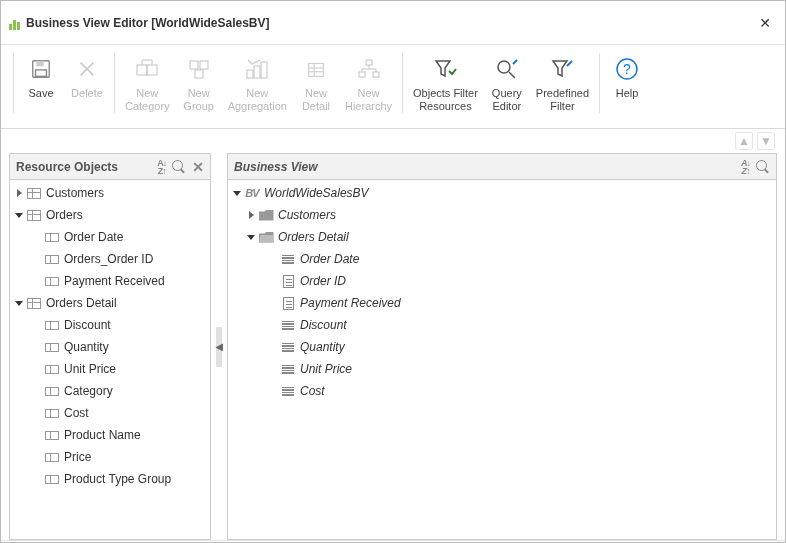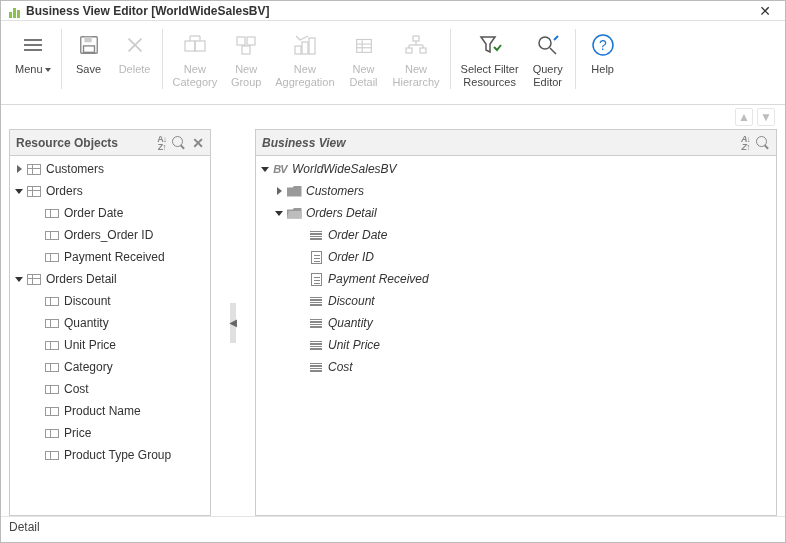--- a/index.html
+++ b/index.html
@@ -17,7 +17,7 @@
   .titlebar {
     display: flex;
     align-items: center;
-    height: 20px;
+    height: 44px;
     padding: 0 8px;
     border-bottom: 1px solid #e0e0e0;
   }

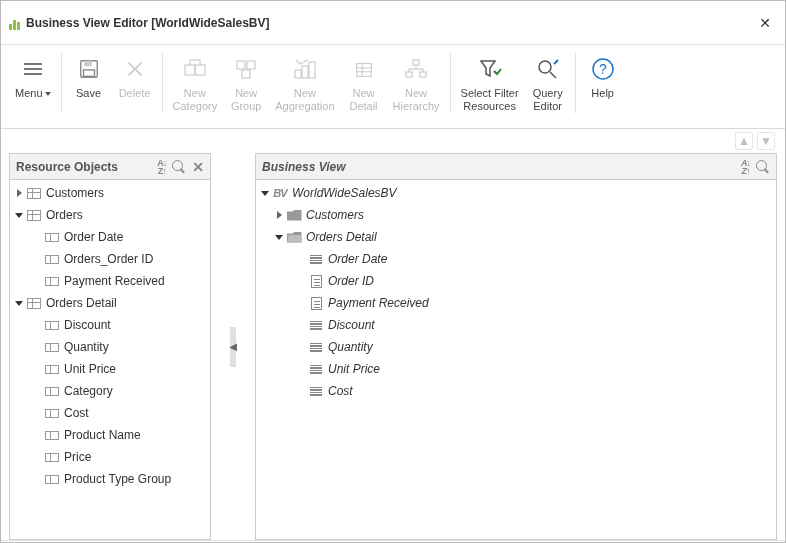--- a/index.html
+++ b/index.html
@@ -201,19 +201,6 @@
 </div>
 
 <div class="toolbar">
-  <div class="tool">
-    <div class="icon-wrap">
-        <div class="menu-stripes">
-          <span></span>
-          <span></span>
-          <span></span>
-        </div>
-      </div>
-    <div class="menu-label">
-        <span>Menu</span>
-        <span class="caret-down"></span>
-      </div>
-  </div>
   <div class="tool-sep"></div>
   <div class="tool">
     <div class="icon-wrap">

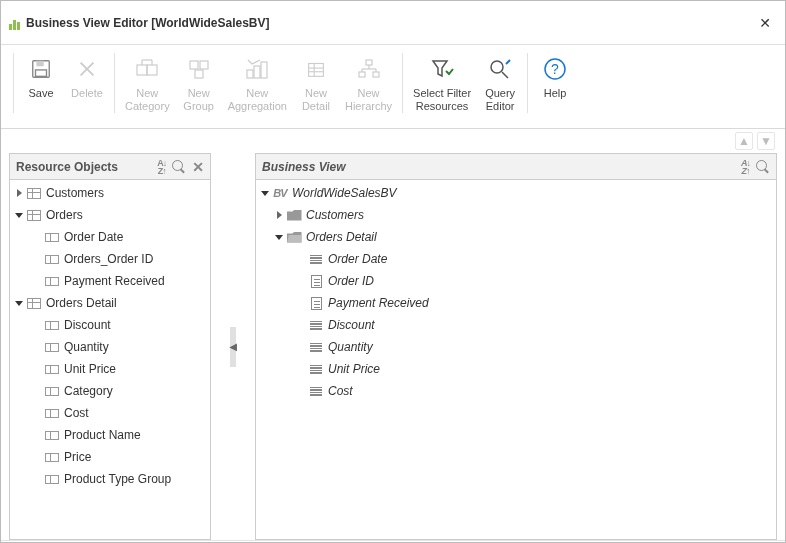--- a/index.html
+++ b/index.html
@@ -293,7 +293,7 @@
           <path d="M16 13 l3 3 l4 -5" stroke="#2e7d32" stroke-width="2"></path>
         </svg>
     </div>
-    <span style="white-space:pre-line">Select Filter
+    <span style="white-space:pre-line">Objects Filter
 Resources</span>
   </div>
   <div class="tool">

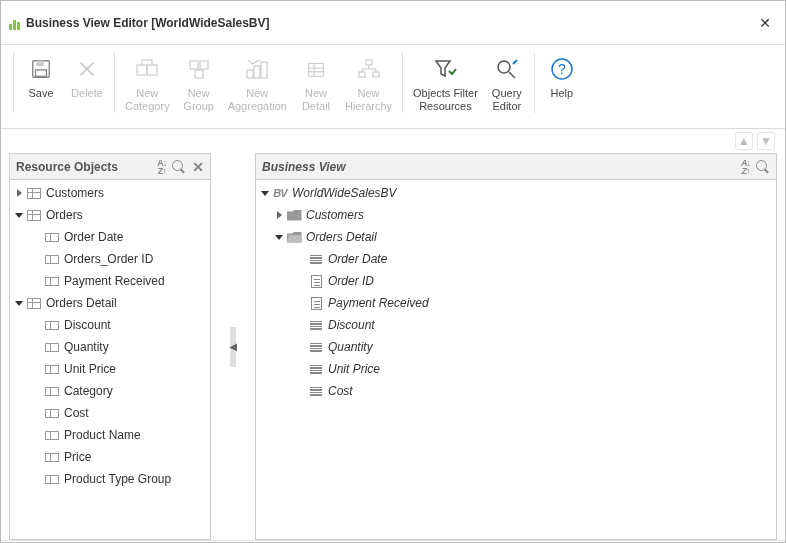--- a/index.html
+++ b/index.html
@@ -307,6 +307,16 @@
     <span style="white-space:pre-line">Query
 Editor</span>
   </div>
+  <div class="tool">
+    <div class="icon-wrap">
+      <svg width="24" height="22" viewBox="0 0 24 22" fill="none" stroke="#555" stroke-width="1.5">
+          <path d="M3 3 h14 l-5 7 v8 l-4 -2 v-6 z"></path>
+          <line x1="17" y1="8" x2="22" y2="3" stroke="#1976d2" stroke-width="2"></line>
+        </svg>
+    </div>
+    <span style="white-space:pre-line">Predefined
+Filter</span>
+  </div>
   <div class="tool-sep"></div>
   <div class="tool">
     <div class="icon-wrap">

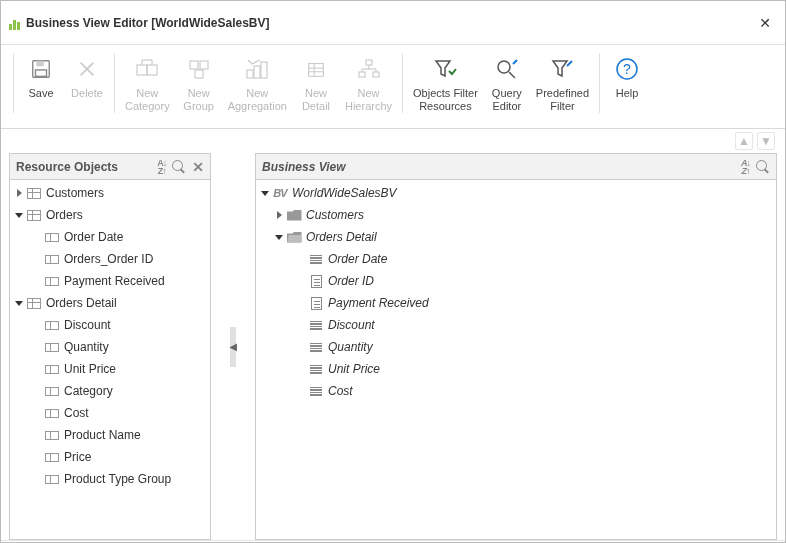--- a/index.html
+++ b/index.html
@@ -77,7 +77,7 @@
   .panel {
     border:1px solid #ccc;
     display:flex; flex-direction:column;
-    margin: 0 18px;
+    margin: 0 4px;
     background:#fff;
   }
   .panel.left { width: 202px; margin-left:8px; }

